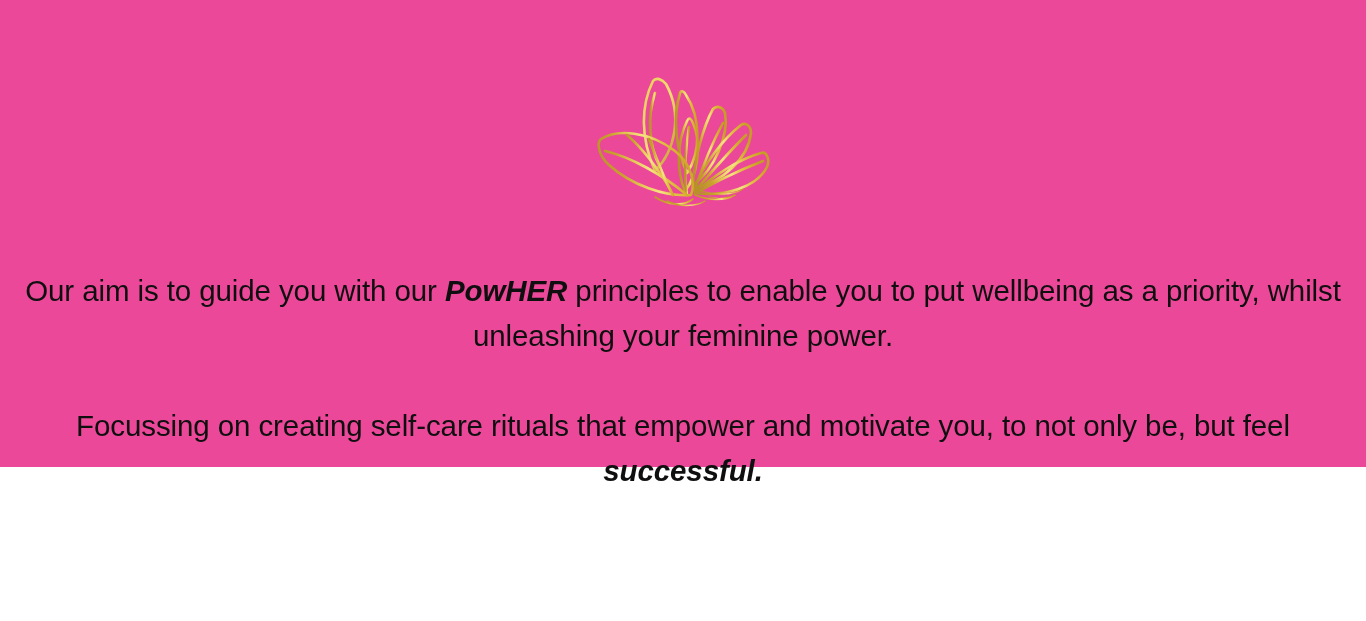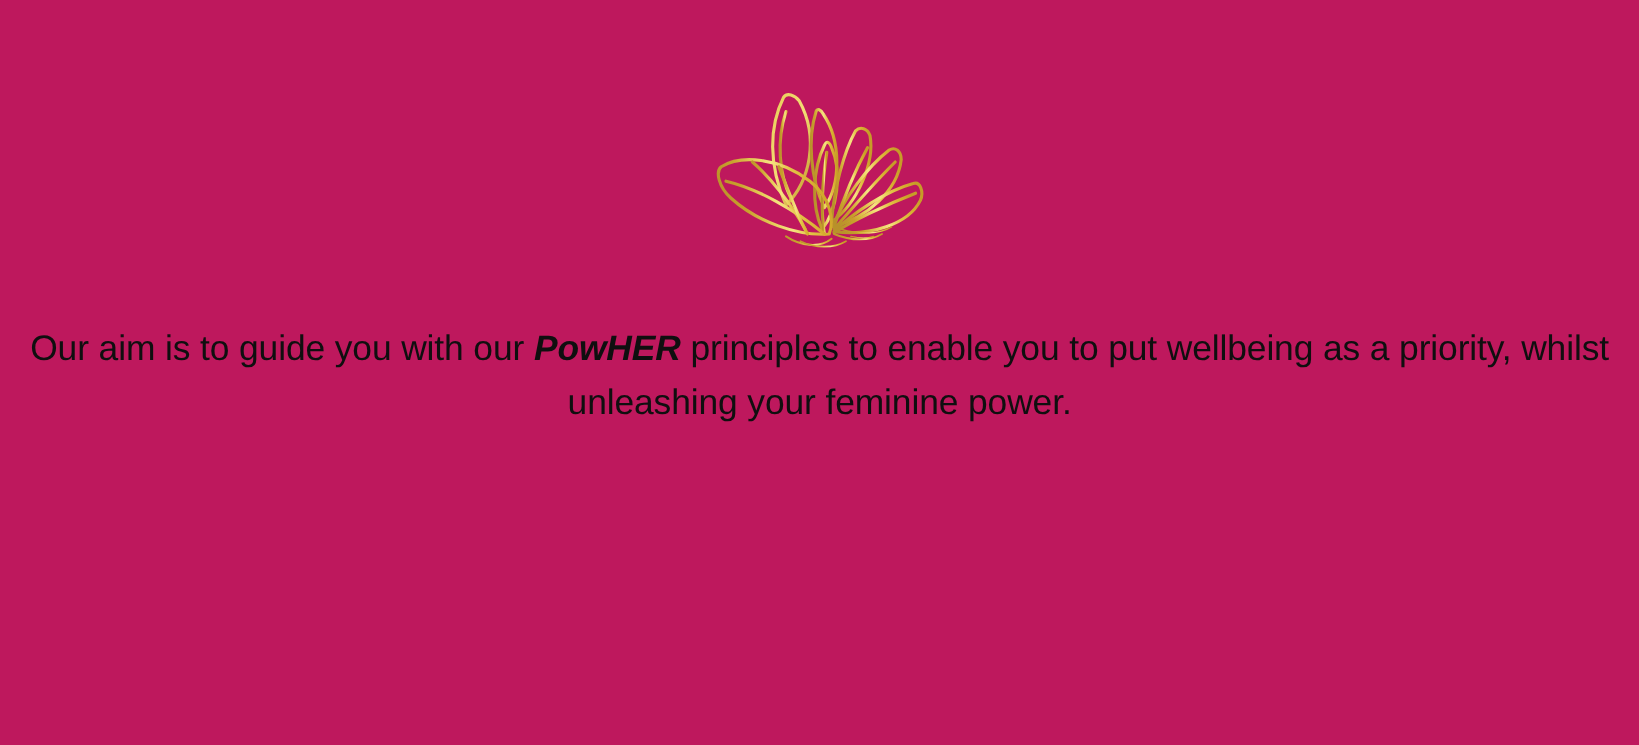--- a/index.html
+++ b/index.html
@@ -18,8 +18,8 @@
   .page {
     position: relative;
     width: 1366px;
-    height: 621px;
-    background: #be185d;
+    height: 467px;
+    background: #ec4899;
     box-sizing: border-box;
   }
 

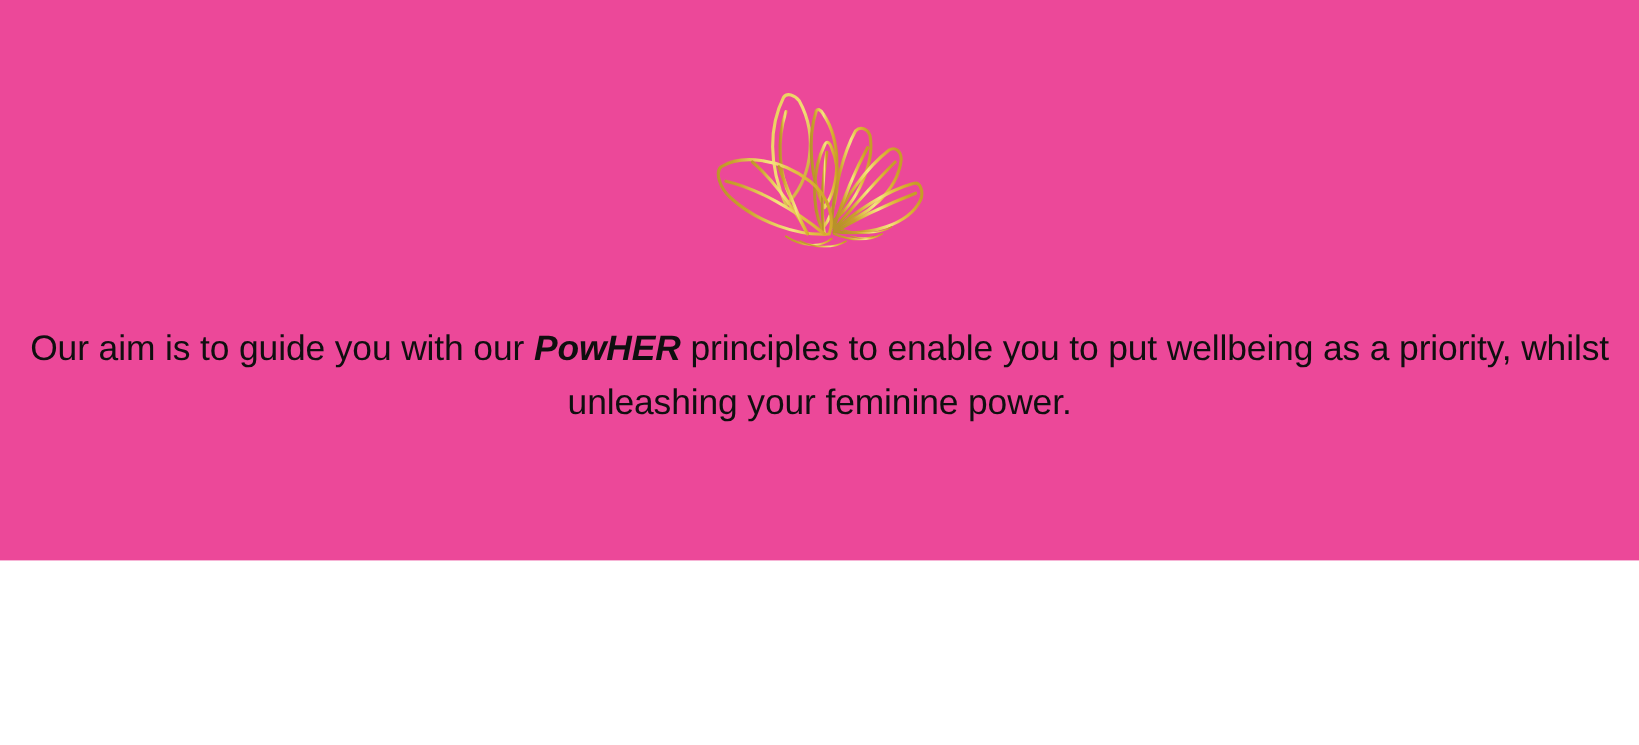--- a/index.html
+++ b/index.html
@@ -129,6 +129,7 @@
   <div class="statement">
     <p class="spacer-after"><span>Our aim is to guide you with our </span><span class="emph">PowHER</span><span> principles to enable you to put wellbeing as a priority, whilst unleashing your feminine power.</span></p>
 
+    <p><span>Focussing on creating self-care rituals that empower and motivate you, to not only be, but feel </span><span class="emph">successful.</span><span></span></p>
   </div>
 
 </div>

